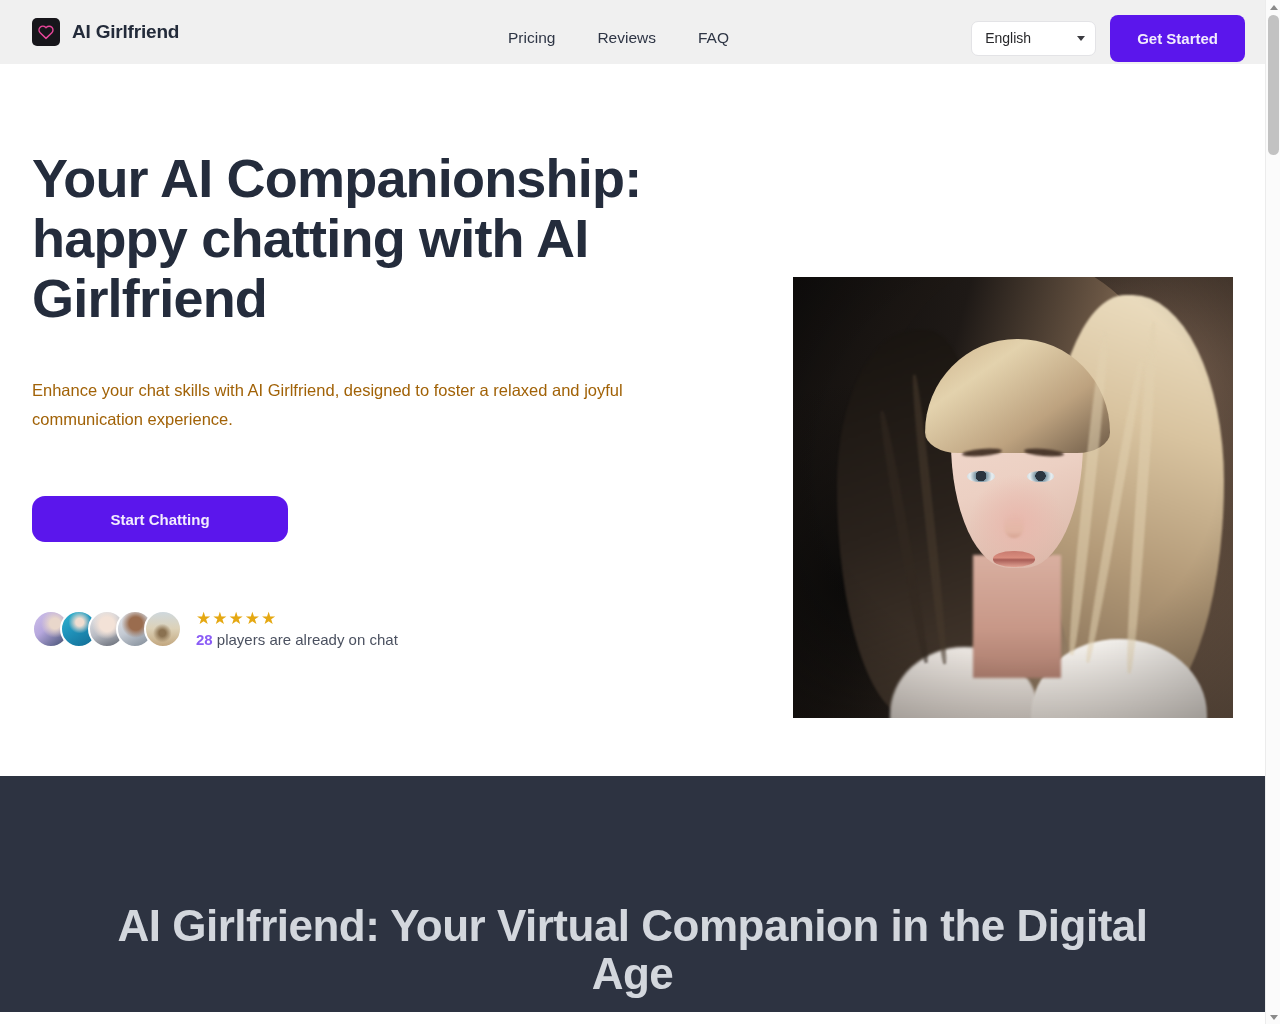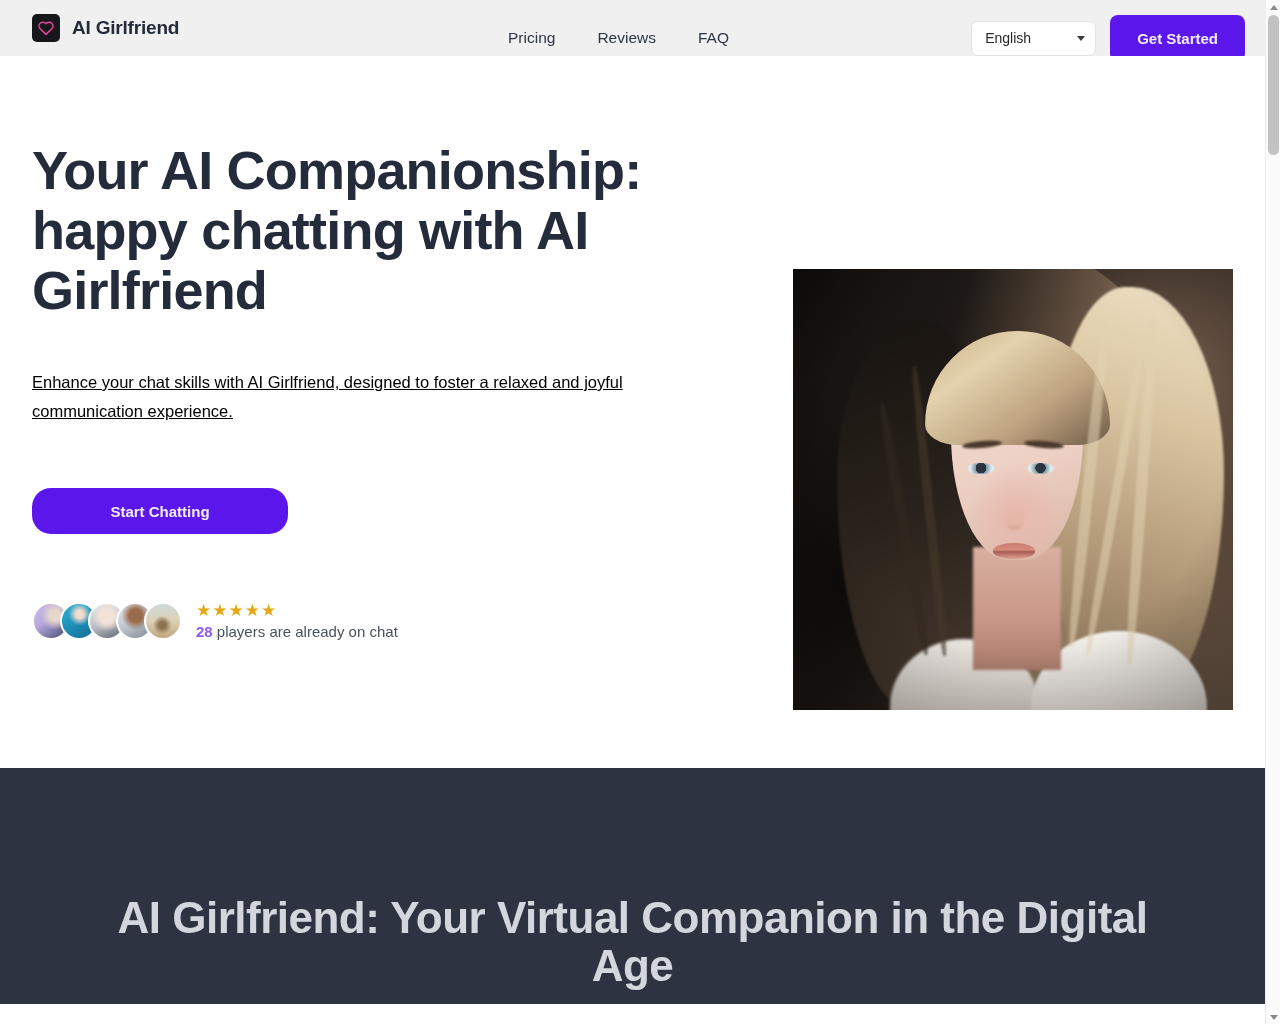--- a/index.html
+++ b/index.html
@@ -37,7 +37,7 @@
   
   header.site-header {
     position: relative;
-    height: 56px;
+    height: 64px;
     background: #f0f0f0;
     display: flex;
     align-items: center;

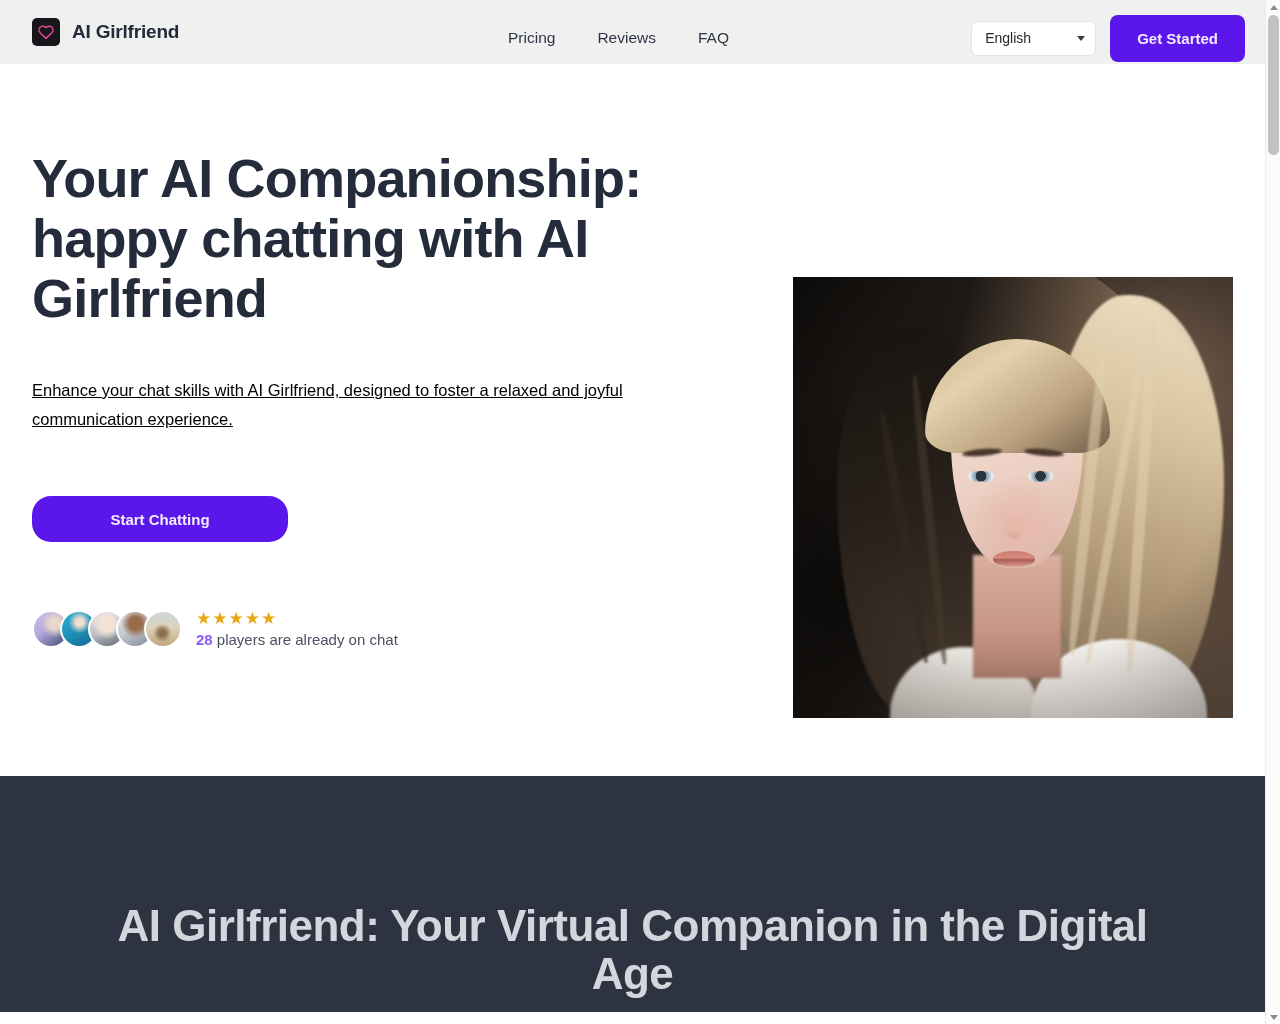--- a/index.html
+++ b/index.html
@@ -172,9 +172,8 @@
     margin-top: 48px;
     font-size: 16.5px;
     line-height: 29px;
-    color: #000000;
+    color: #a16207;
     max-width: 690px;
-    text-decoration: underline;
   }
 
   .btn-start-chatting {

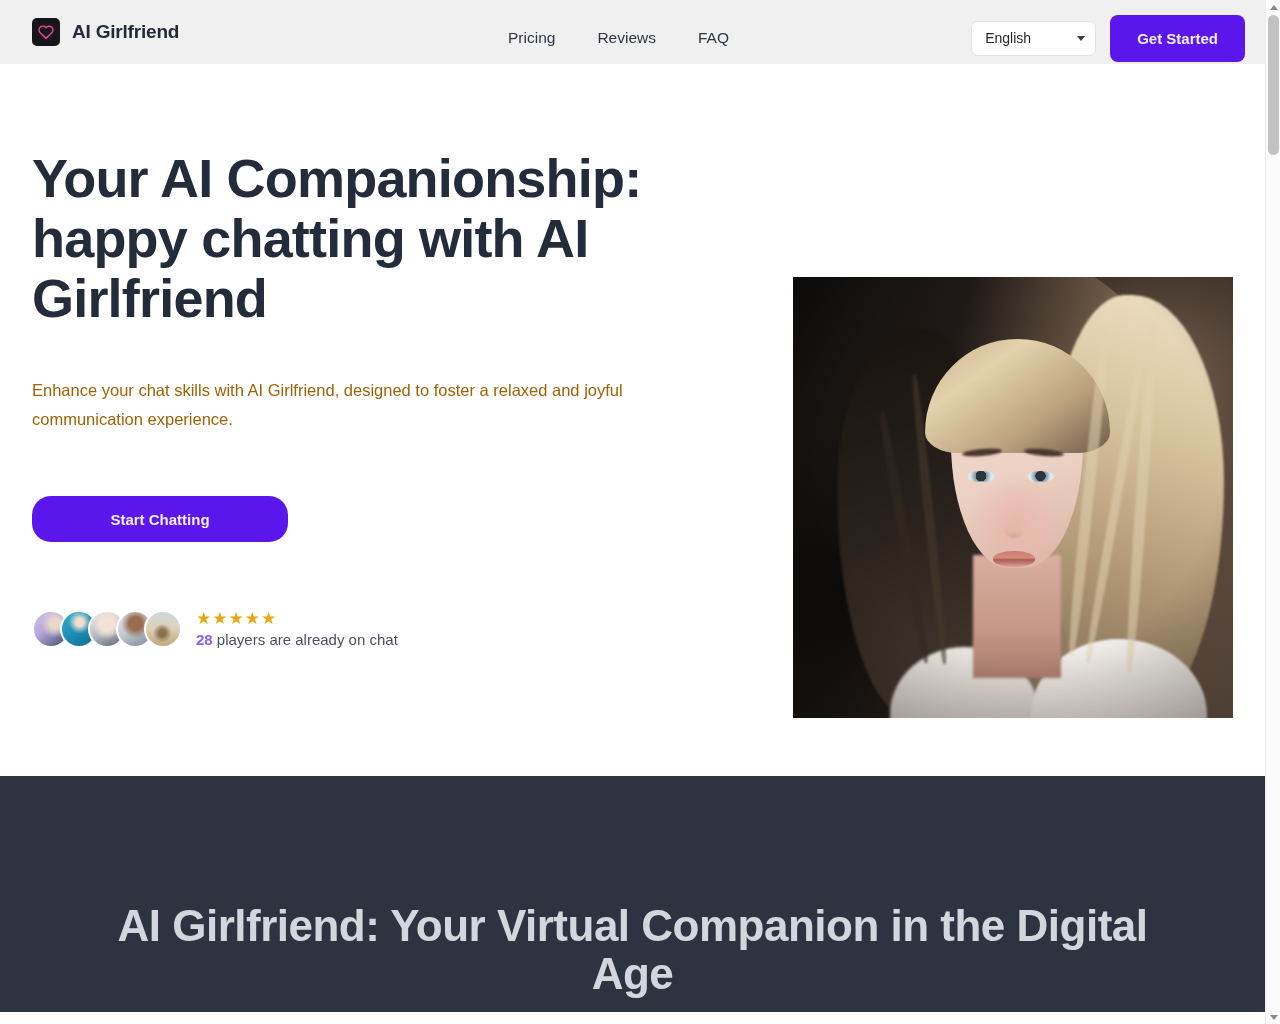--- a/index.html
+++ b/index.html
@@ -181,7 +181,7 @@
     display: block;
     width: 256px;
     height: 46px;
-    border-radius: 19px;
+    border-radius: 13px;
     font-size: 15px;
   }
 

